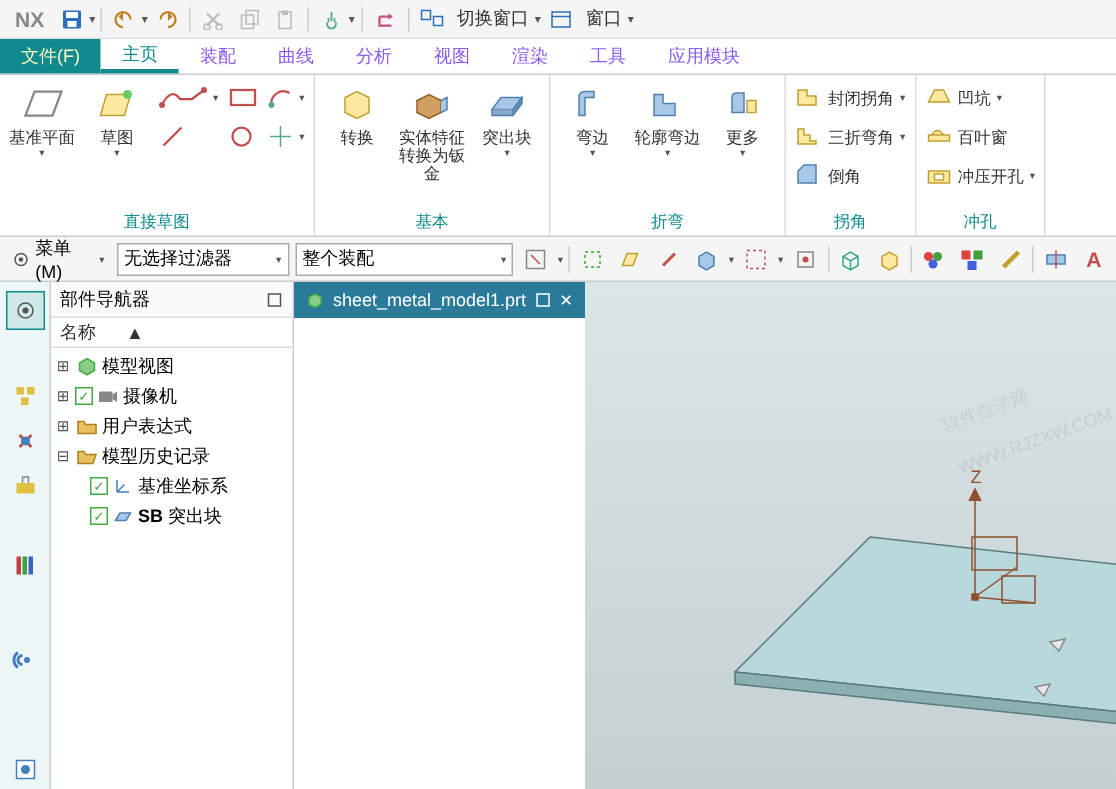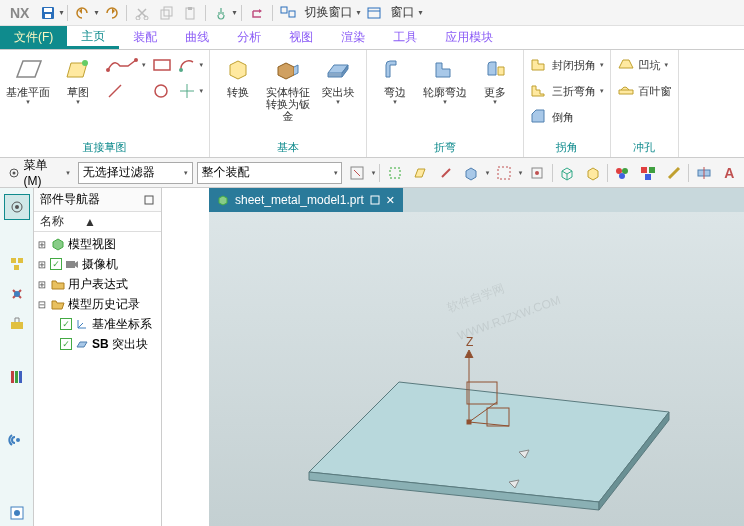--- a/index.html
+++ b/index.html
@@ -346,6 +346,16 @@
             </span>
             <span class="rsmall-lbl">百叶窗</span>
           </div>
+        <div class="rsmall">
+            <span class="rsmall-icon">
+              <svg width="18" height="16">
+                <rect x="2" y="6" width="14" height="8" fill="#ffe9a0" stroke="#c0a030"></rect>
+                <rect x="6" y="8" width="6" height="4" fill="#fff" stroke="#c0a030"></rect>
+              </svg>
+            </span>
+            <span class="rsmall-lbl">冲压开孔</span>
+            <span class="rdd">▾</span>
+          </div>
       </div>
     </div>
     <div class="rg-label">冲孔</div>

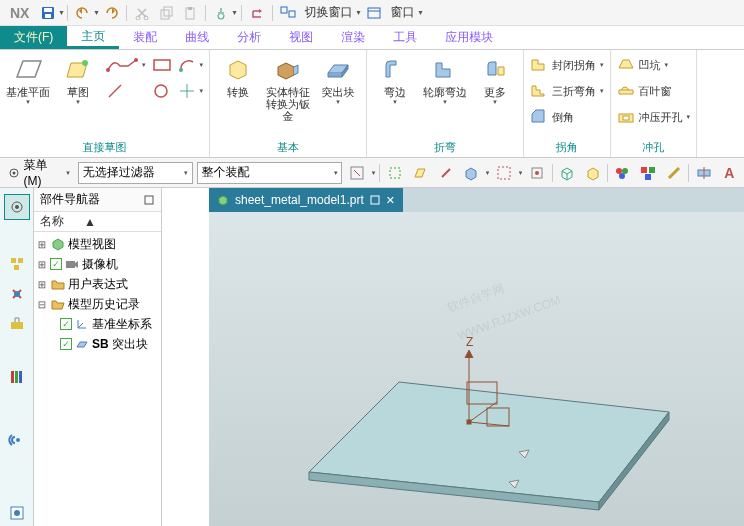--- a/index.html
+++ b/index.html
@@ -46,7 +46,7 @@
 .sb-btn { width: 26px; height: 26px; display: flex; align-items: center; justify-content: center; cursor: pointer; }
 .sb-btn.active { background: #d0e8e8; border: 1px solid #0f8b8d; }
 
-.navpanel { width: 128px; border-right: 1px solid #ccc; display: flex; flex-direction: column; }
+.navpanel { width: 162px; border-right: 1px solid #ccc; display: flex; flex-direction: column; }
 .nav-head { height: 24px; display: flex; align-items: center; justify-content: space-between; padding: 0 6px; border-bottom: 1px solid #ddd; background: #fafafa; }
 .nav-colhead { height: 20px; padding: 2px 6px; border-bottom: 1px solid #ddd; display: flex; align-items: center; gap: 20px; font-size: 11px; color: #333; }
 .nav-tree { flex: 1; padding: 2px 2px; overflow: hidden; }

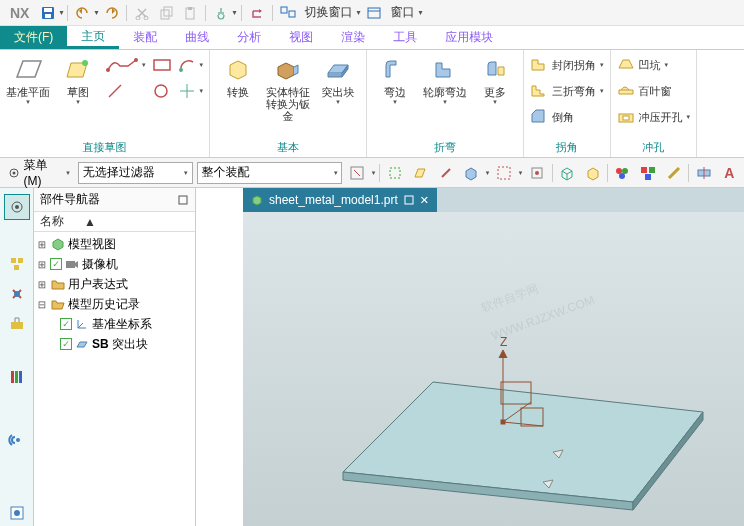--- a/index.html
+++ b/index.html
@@ -55,7 +55,7 @@
 .tree-icon { width: 16px; height: 14px; display: inline-flex; align-items: center; justify-content: center; }
 .chk { width: 12px; height: 12px; border: 1px solid #4a4; display: inline-flex; align-items: center; justify-content: center; color: #4a4; font-size: 9px; }
 
-.viewport { flex: 1; display: flex; flex-direction: column; margin-left: 47px; }
+.viewport { flex: 1; display: flex; flex-direction: row; }
 .tabbar { height: 24px; background: #c8d8dc; display: flex; align-items: stretch; }
 .view-tab { background: #2a7a9a; color: #fff; display: flex; align-items: center; padding: 0 8px; gap: 6px; cursor: pointer; }
 .canvas { flex: 1; position: relative; background: linear-gradient(#dce5e7, #c4d0d2); }

